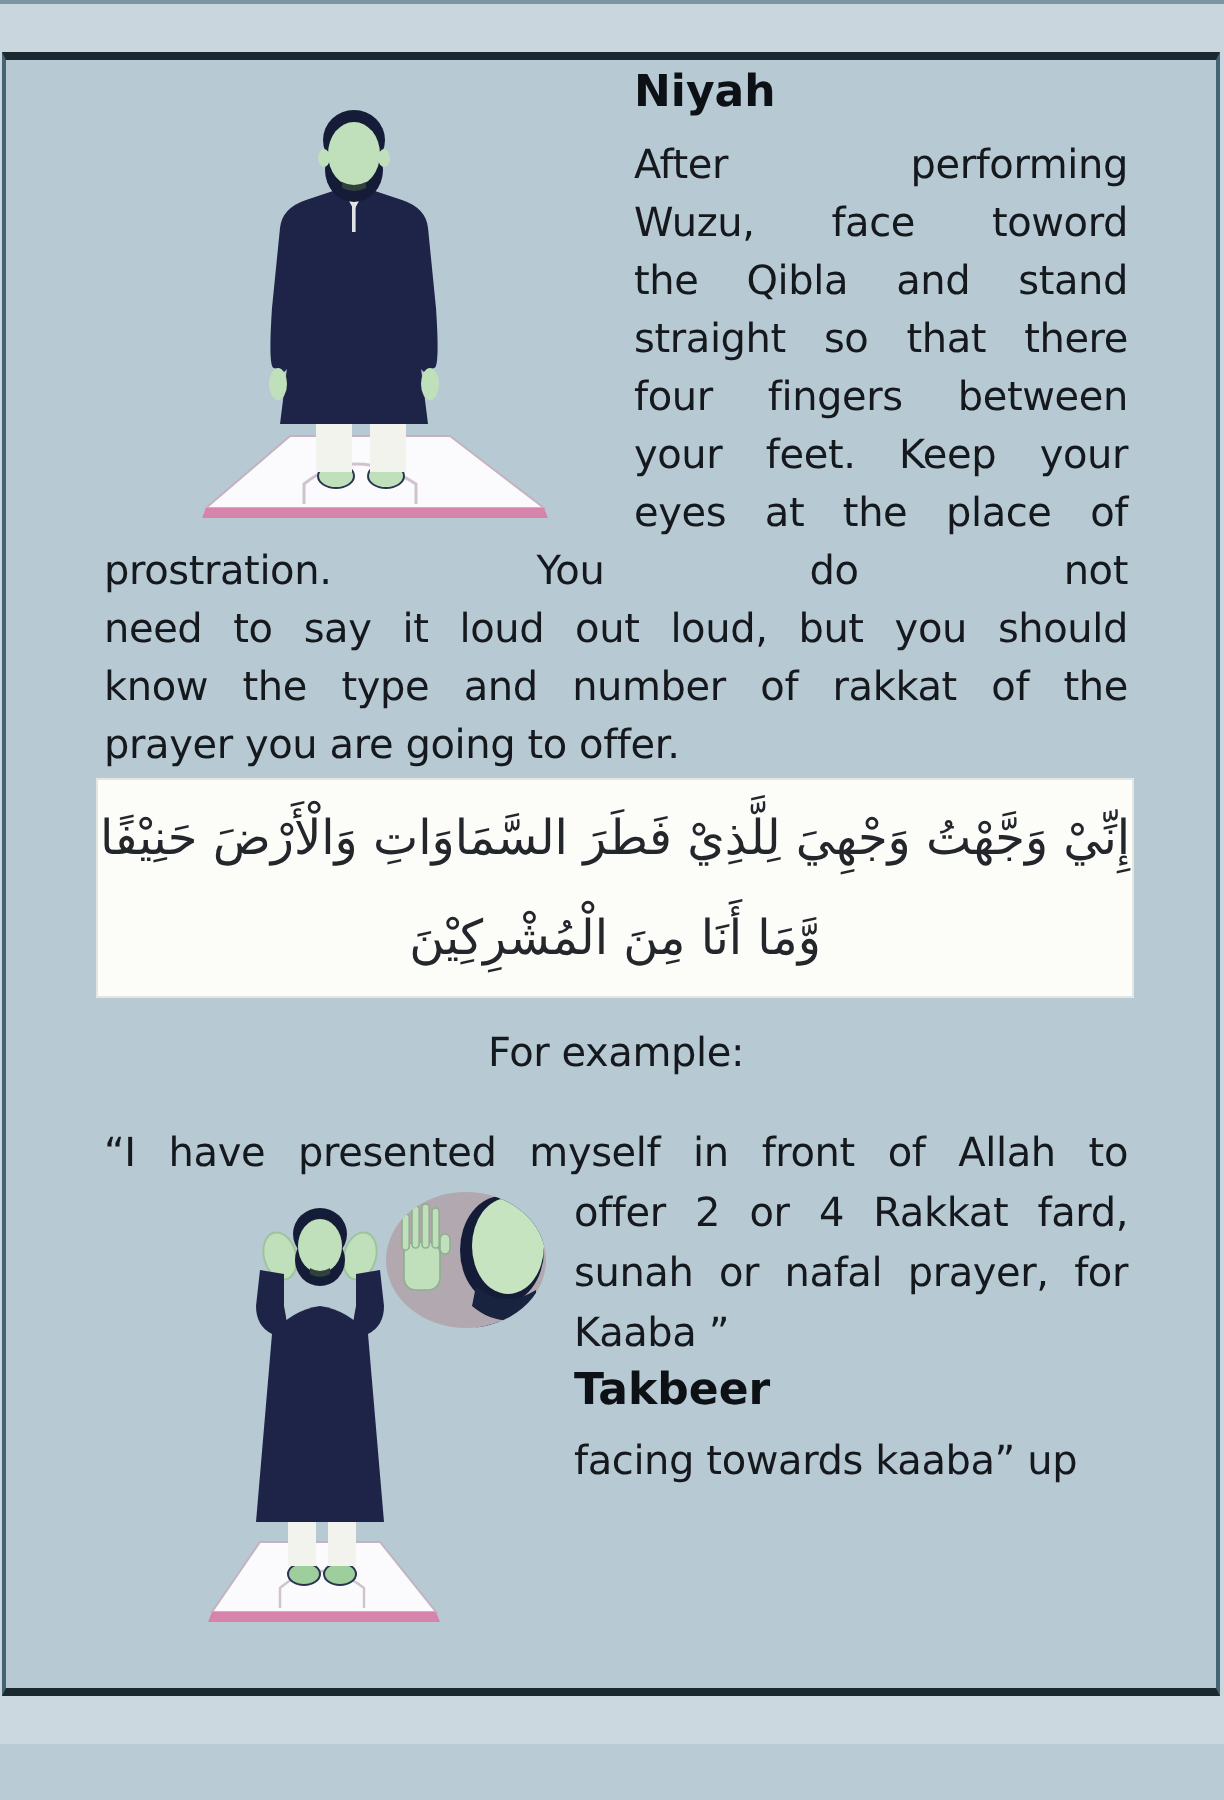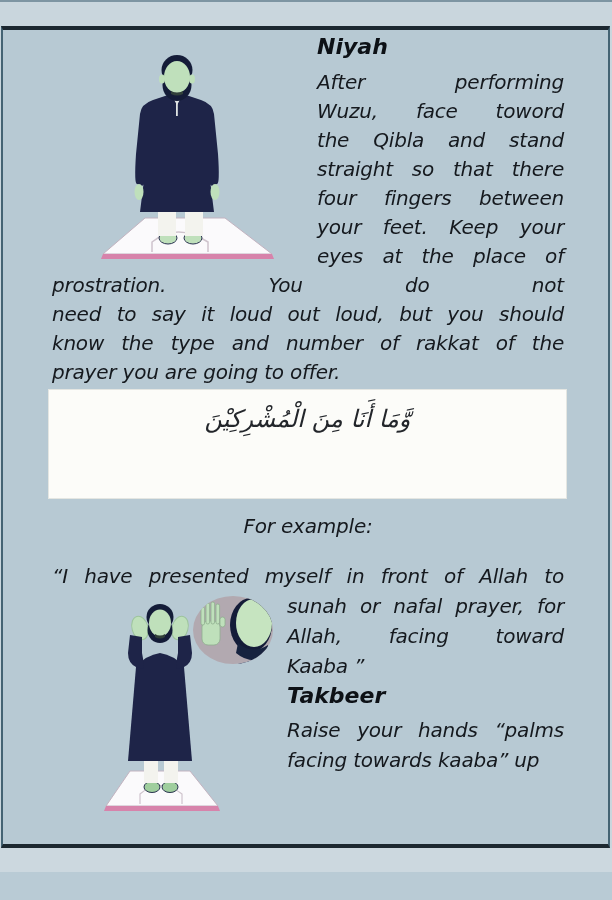--- a/index.html
+++ b/index.html
@@ -19,7 +19,7 @@
 3; border-right:2px solid #446373;
     box-sizing:border-box;
   }
-  .frame { border-left:2px solid #446373;font-style:italic; }
+  .frame { border-left:2px solid #446373; }
   .bottom-strip-a { position:absolute; left:0; bottom:28px; width:100%; height:24px; background:#ccd8df; }
   .bottom-strip-b { position:absolute; left:0; bottom:0; width:100%; height:28px; background:#b9cbd5; }
 

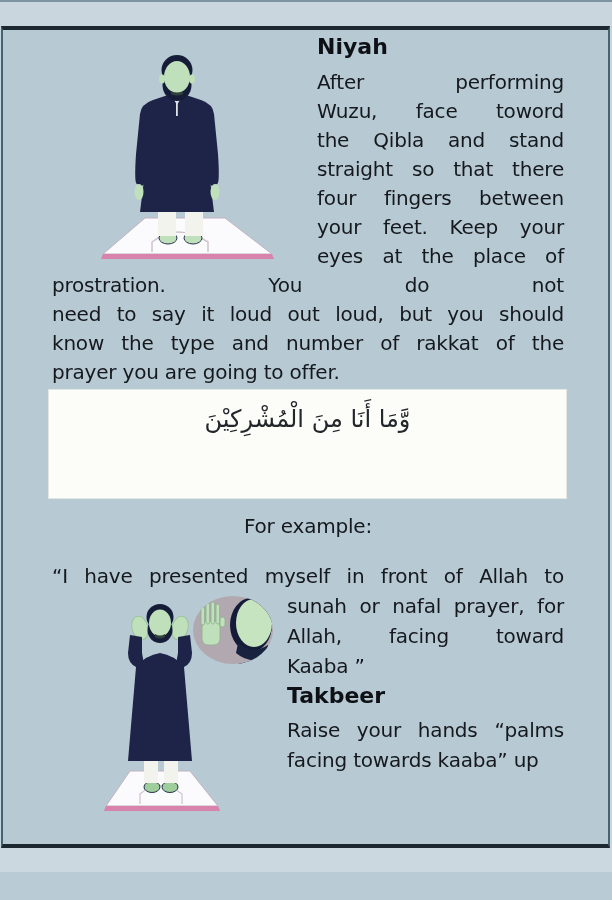--- a/index.html
+++ b/index.html
@@ -116,6 +116,7 @@
         </div>
 
       <div class="arabic-box">
+        <div class="ar-line">إِنِّيْ وَجَّهْتُ وَجْهِيَ لِلَّذِيْ فَطَرَ السَّمَاوَاتِ وَالْأَرْضَ حَنِيْفًا</div>
         <div class="ar-line">وَّمَا أَنَا مِنَ الْمُشْرِكِيْنَ</div>
       </div>
 

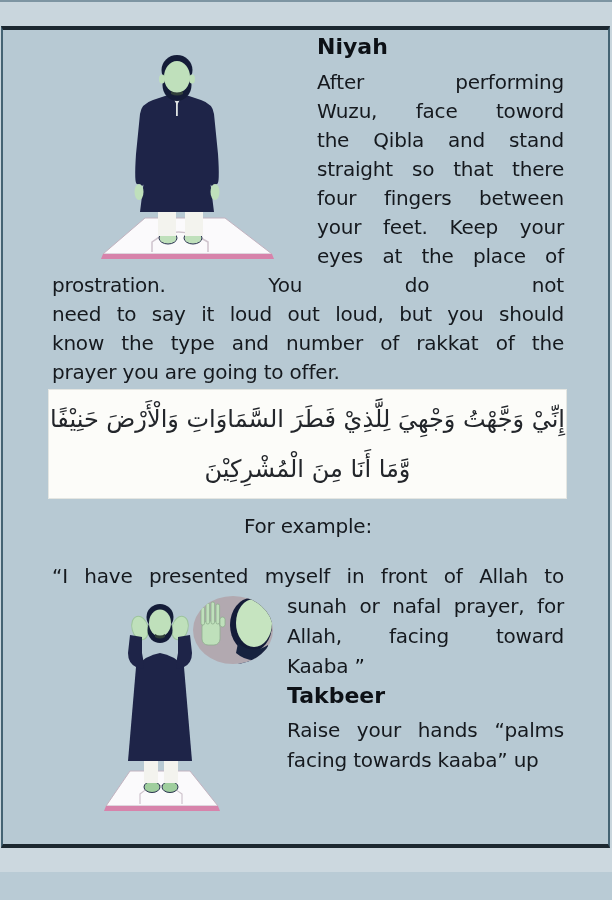--- a/index.html
+++ b/index.html
@@ -176,6 +176,7 @@
         </div>
 
         <div class="lines-block">
+            <div class="tline">offer 2 or 4 Rakkat fard,</div>
             <div class="tline">sunah or nafal prayer, for</div>
             <div class="tline">Allah, facing toward</div>
             <div class="tline">Kaaba ”</div>

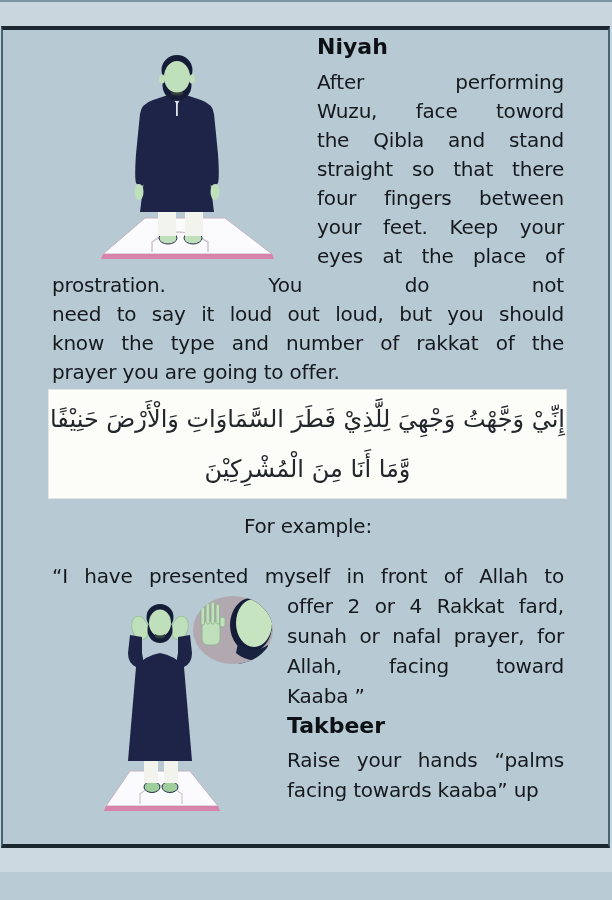--- a/index.html
+++ b/index.html
@@ -178,7 +178,6 @@
         <div class="lines-block">
             <div class="tline">offer 2 or 4 Rakkat fard,</div>
             <div class="tline">sunah or nafal prayer, for</div>
-            <div class="tline">Allah, facing toward</div>
             <div class="tline">Kaaba ”</div>
           </div>
 

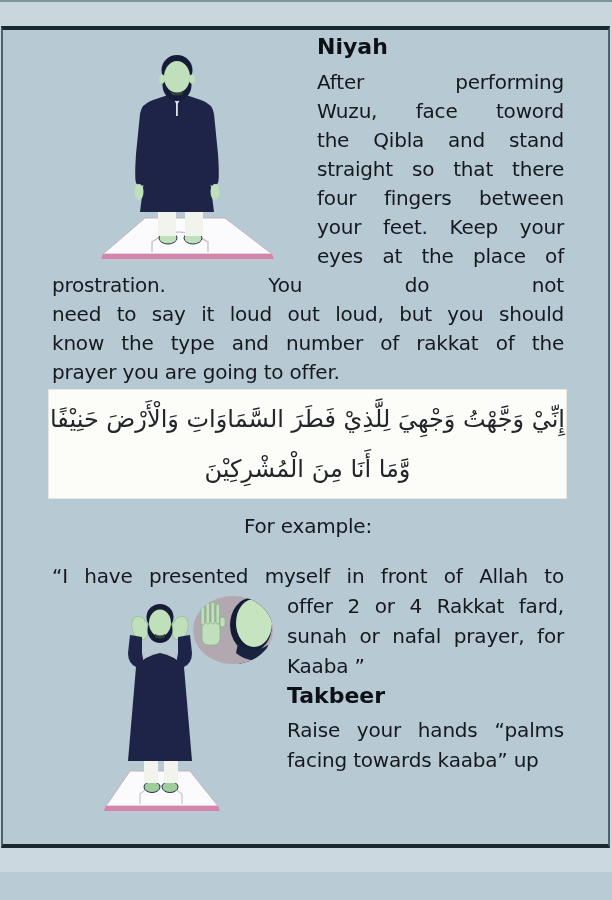--- a/index.html
+++ b/index.html
@@ -184,7 +184,6 @@
         <h2 class="doc-heading takbeer-heading">Takbeer</h2>
 
         <div class="lines-block takbeer-body">
-            <div class="tline">Raise your hands “palms</div>
             <div class="tline">facing towards kaaba” up</div>
           </div>
       </div>

